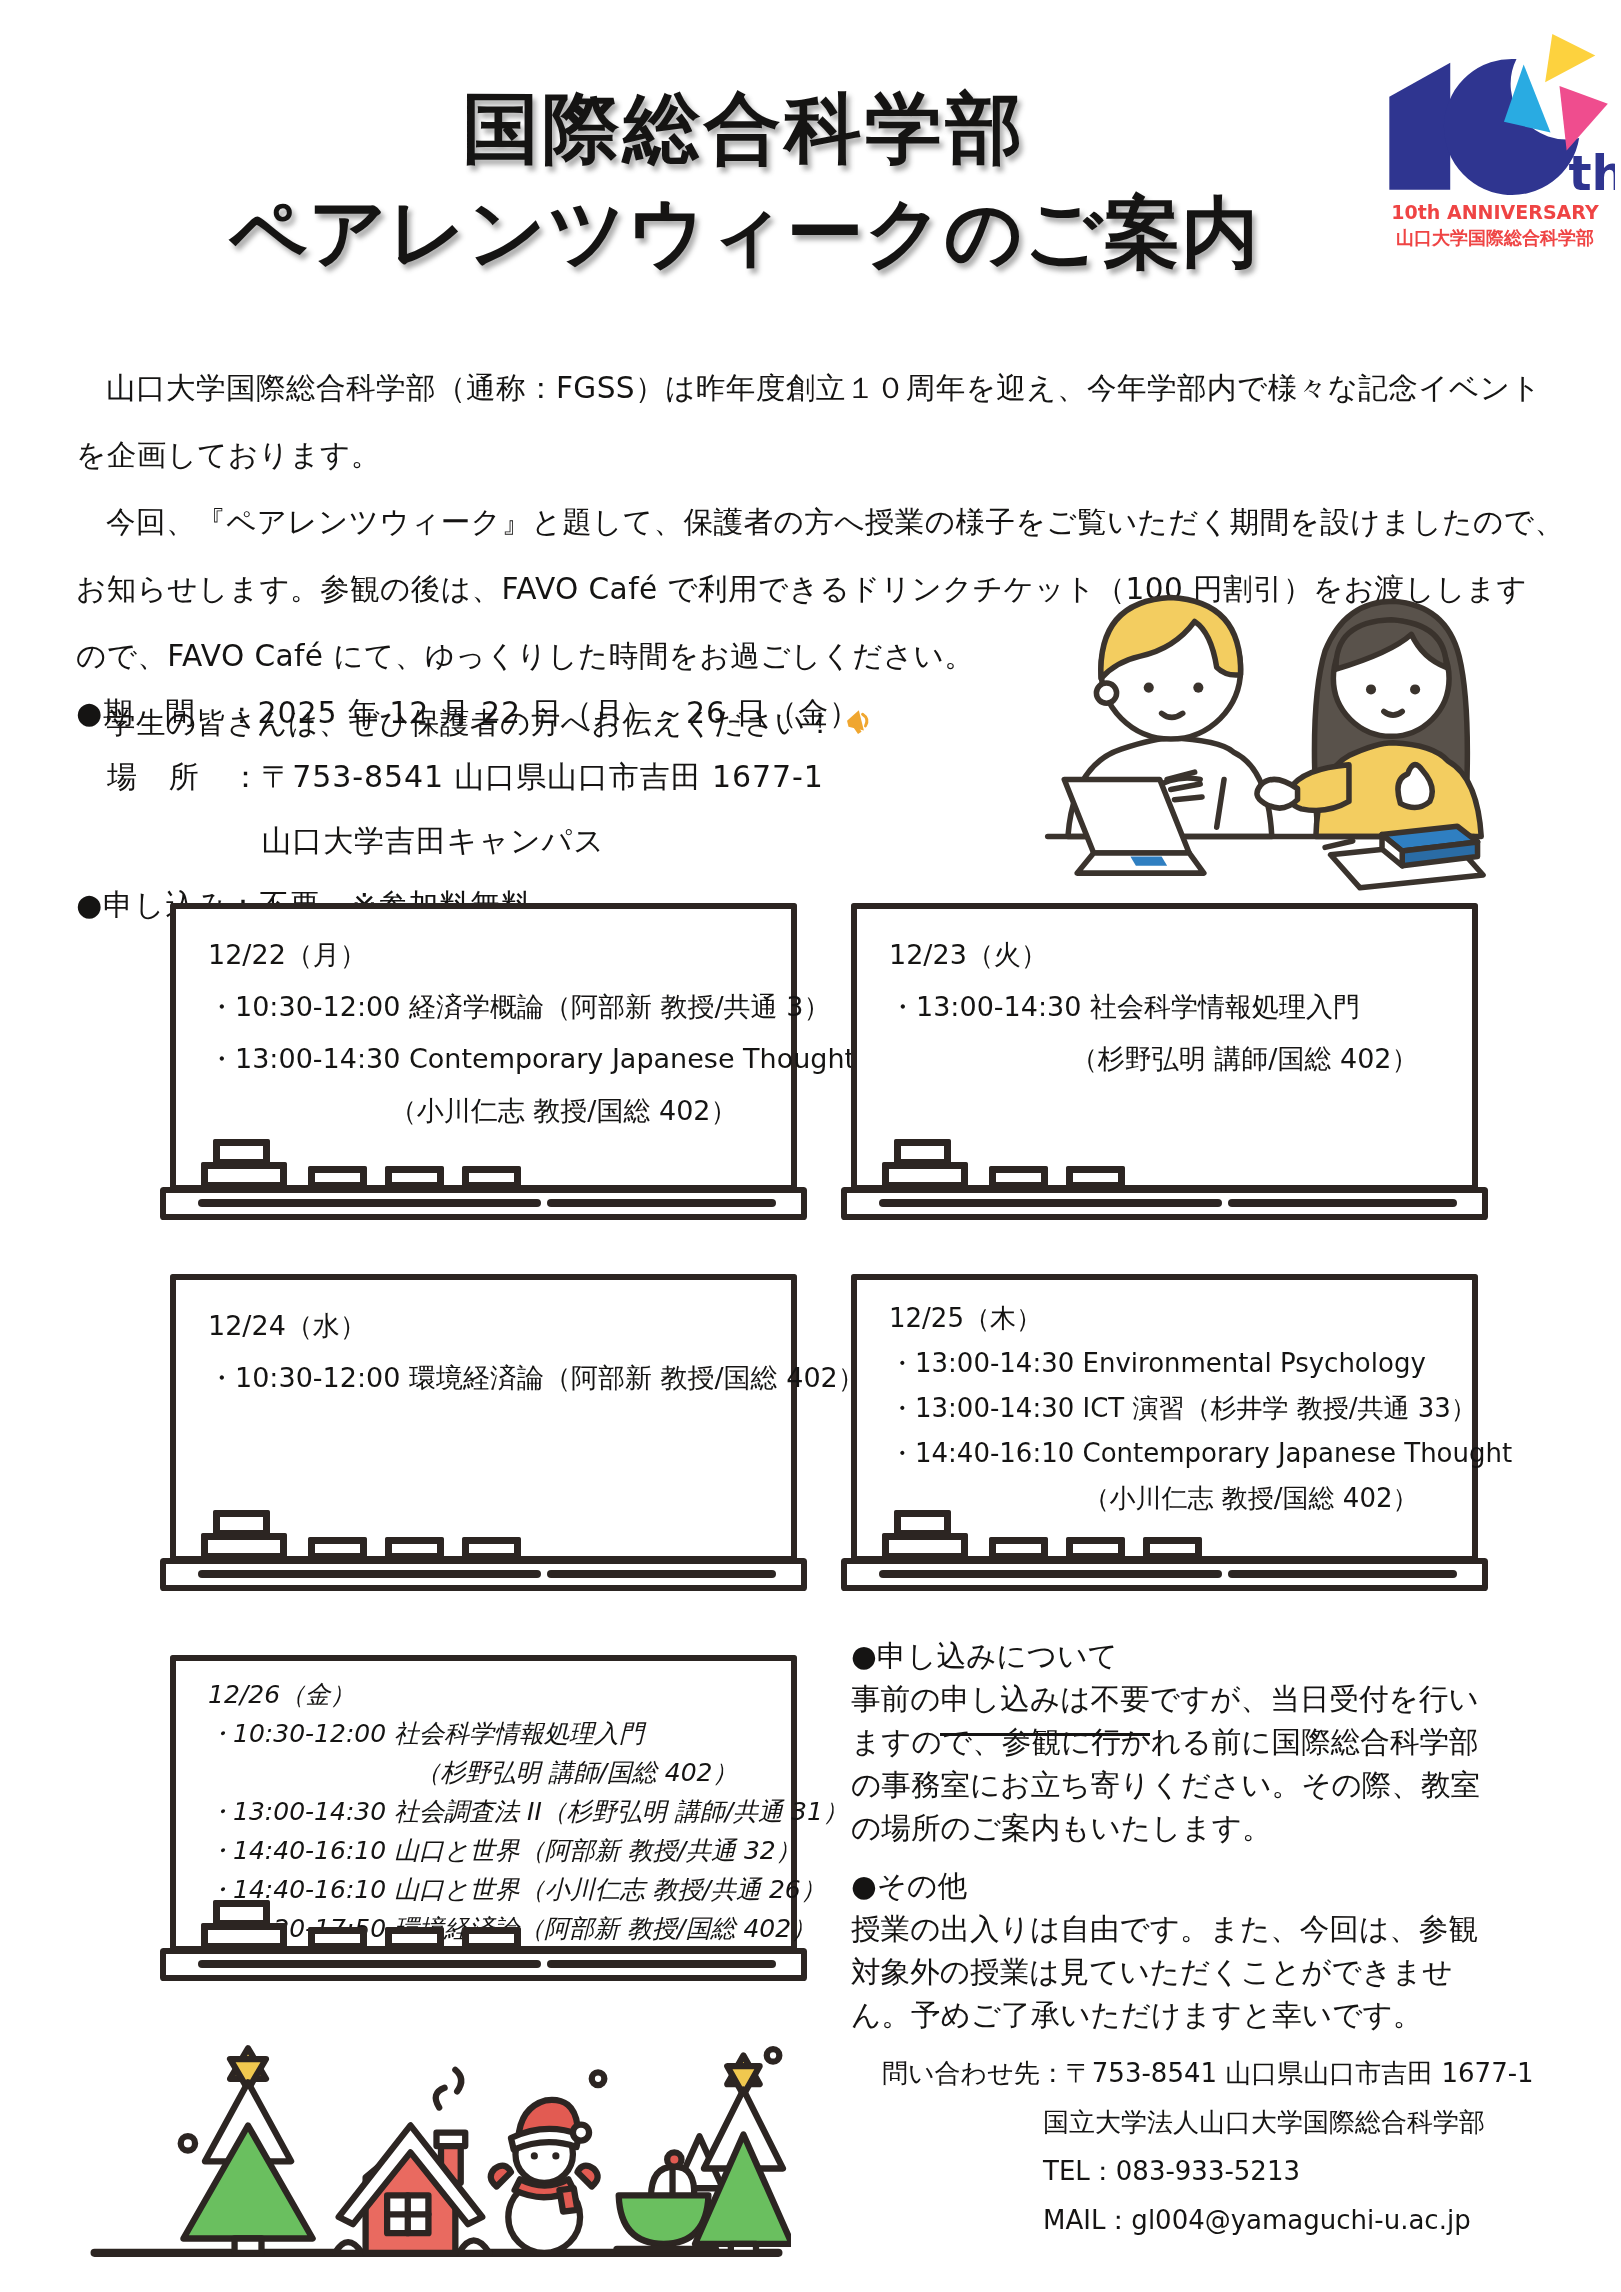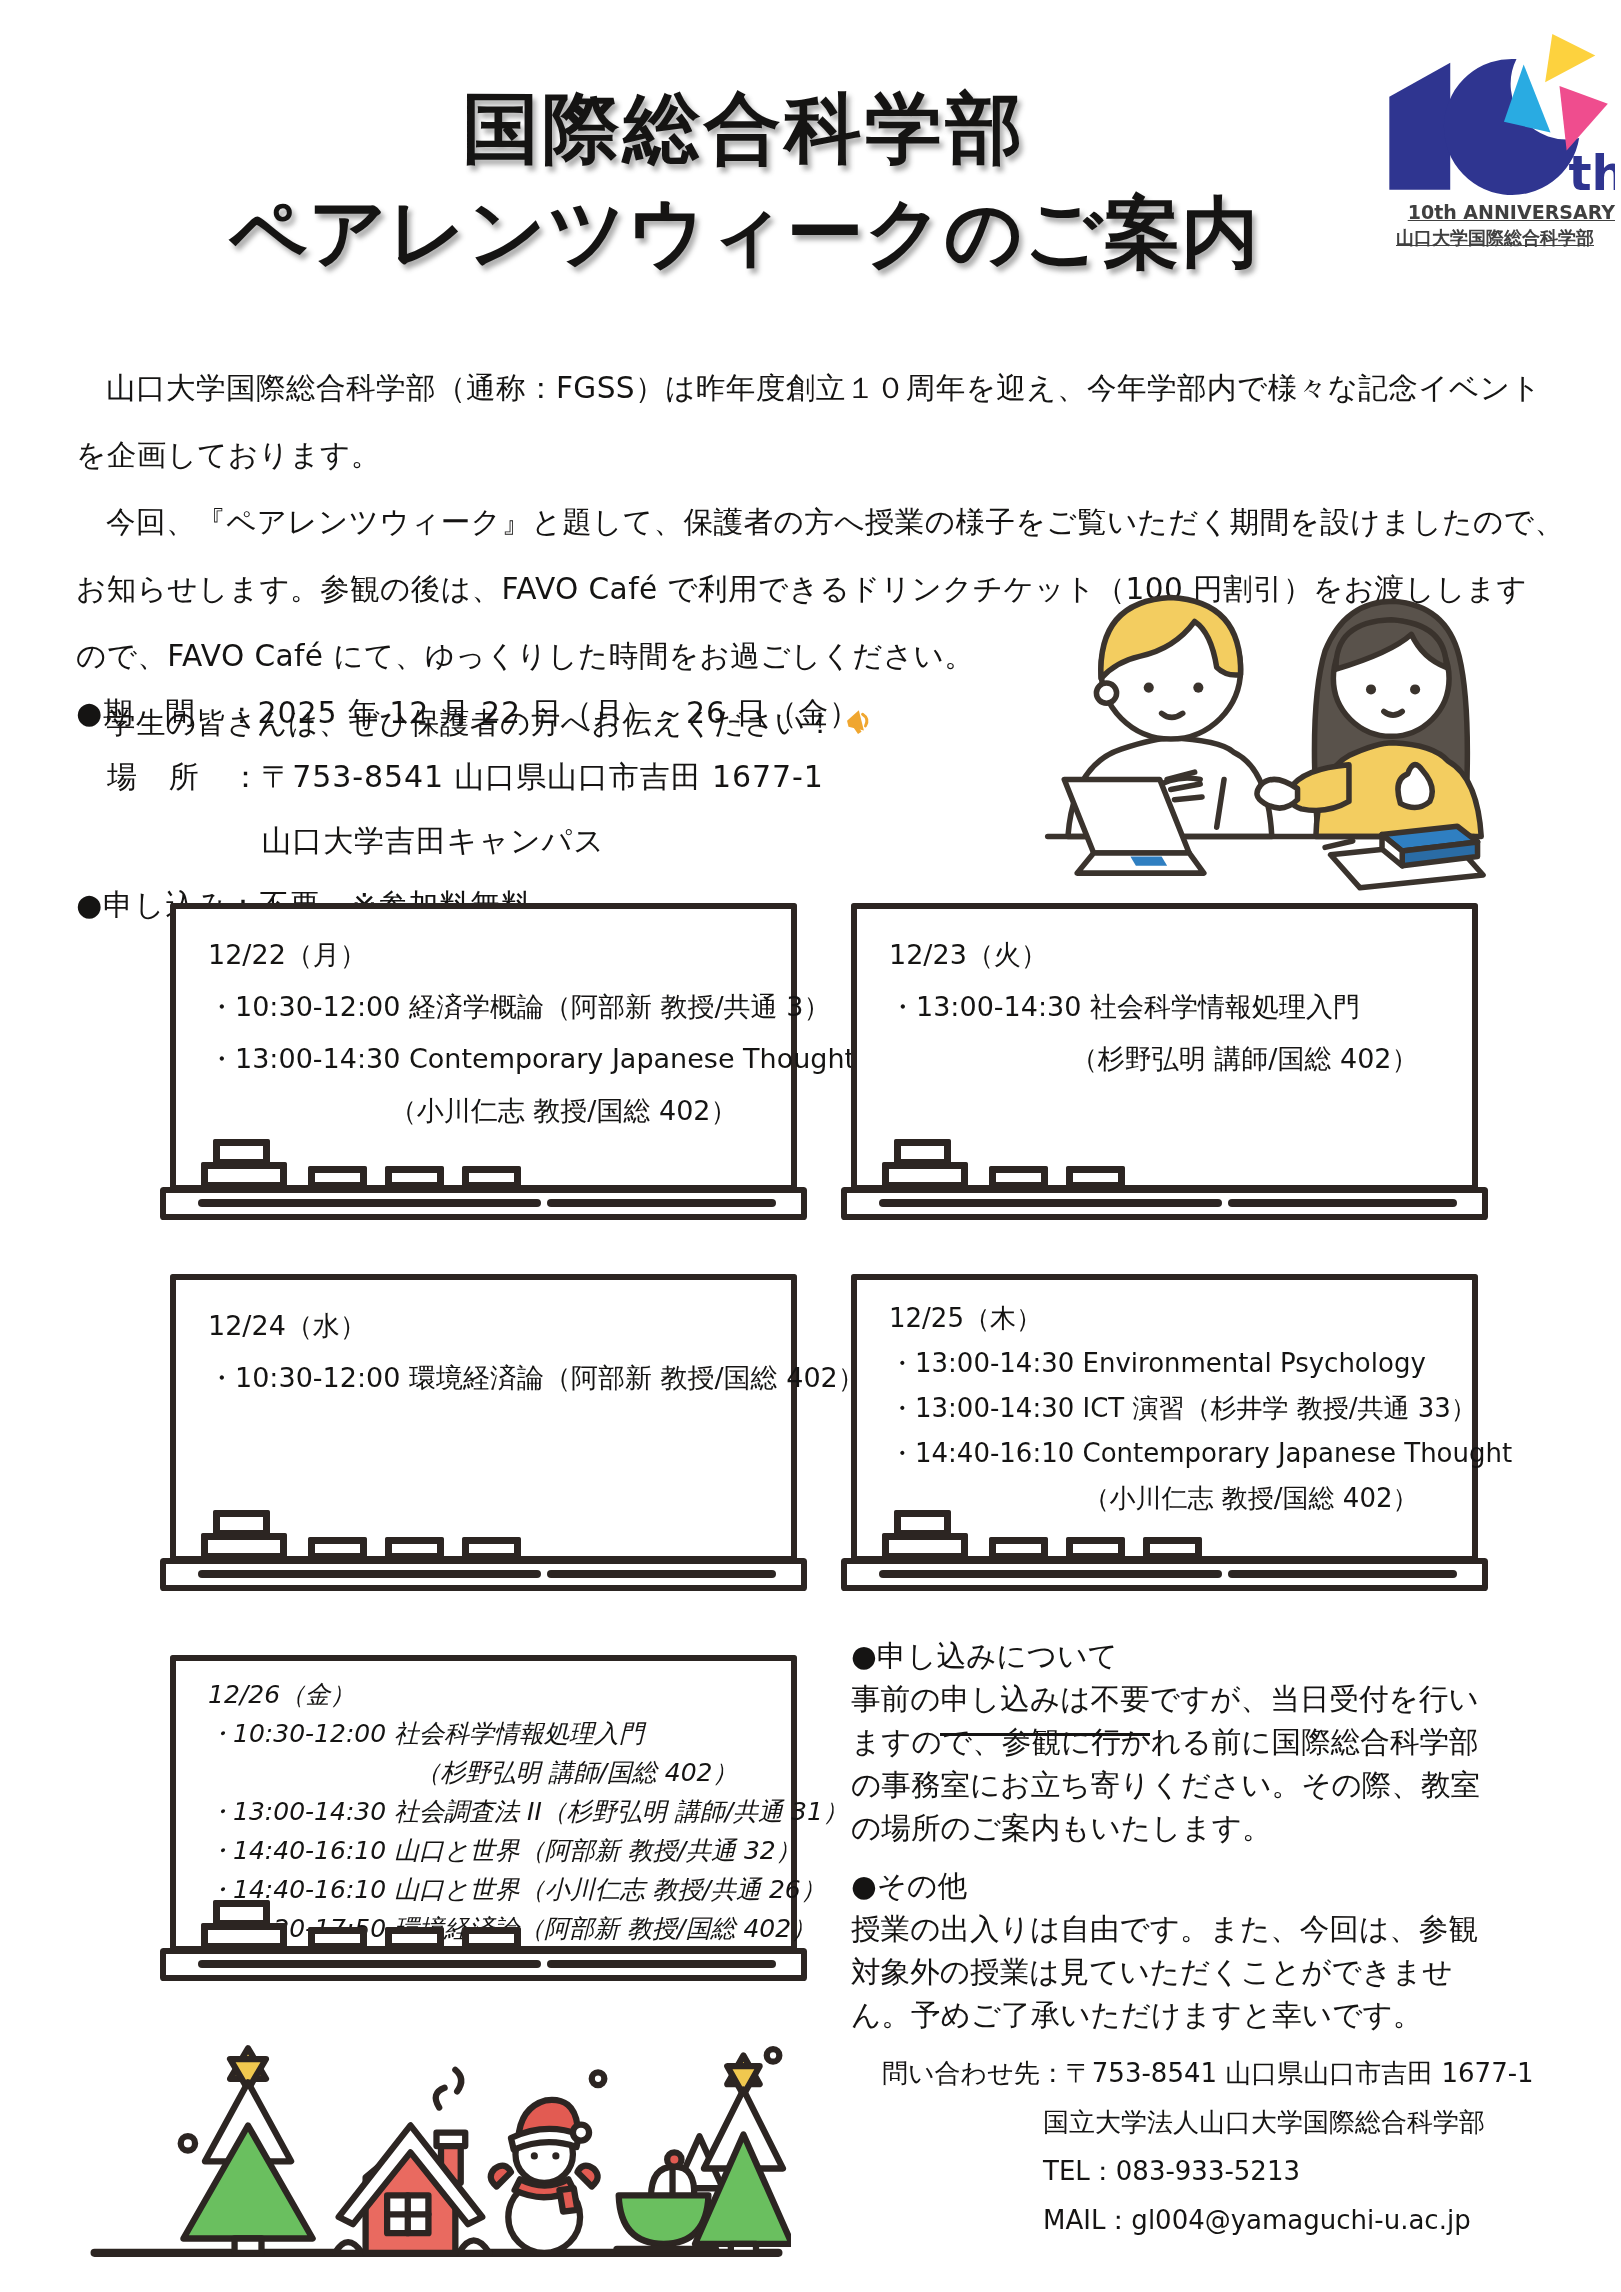--- a/index.html
+++ b/index.html
@@ -12,7 +12,7 @@
   .title{position:absolute;left:126px;top:77px;width:1236px;text-align:center;font-weight:800;line-height:104px;}
   .title .t1{font-size:77px;letter-spacing:3.6px;text-shadow:3.6px 4.5px 5.4px rgba(70,70,70,.45);}
   .title .t2{font-size:77px;letter-spacing:0.9px;text-shadow:3.6px 4.5px 5.4px rgba(70,70,70,.45);}
-  .logo{position:absolute;left:1375px;top:32px;width:240px;text-align:center;color:#404040;text-decoration:underline;}
+  .logo{position:absolute;left:1375px;top:32px;width:240px;text-align:center;color:#ef4444;}
   .logo .anv{font-size:19px;font-weight:800;margin-top:1.8px;text-align:right;}
   .logo .fac{font-size:18px;font-weight:800;margin-top:3.6px;}
   

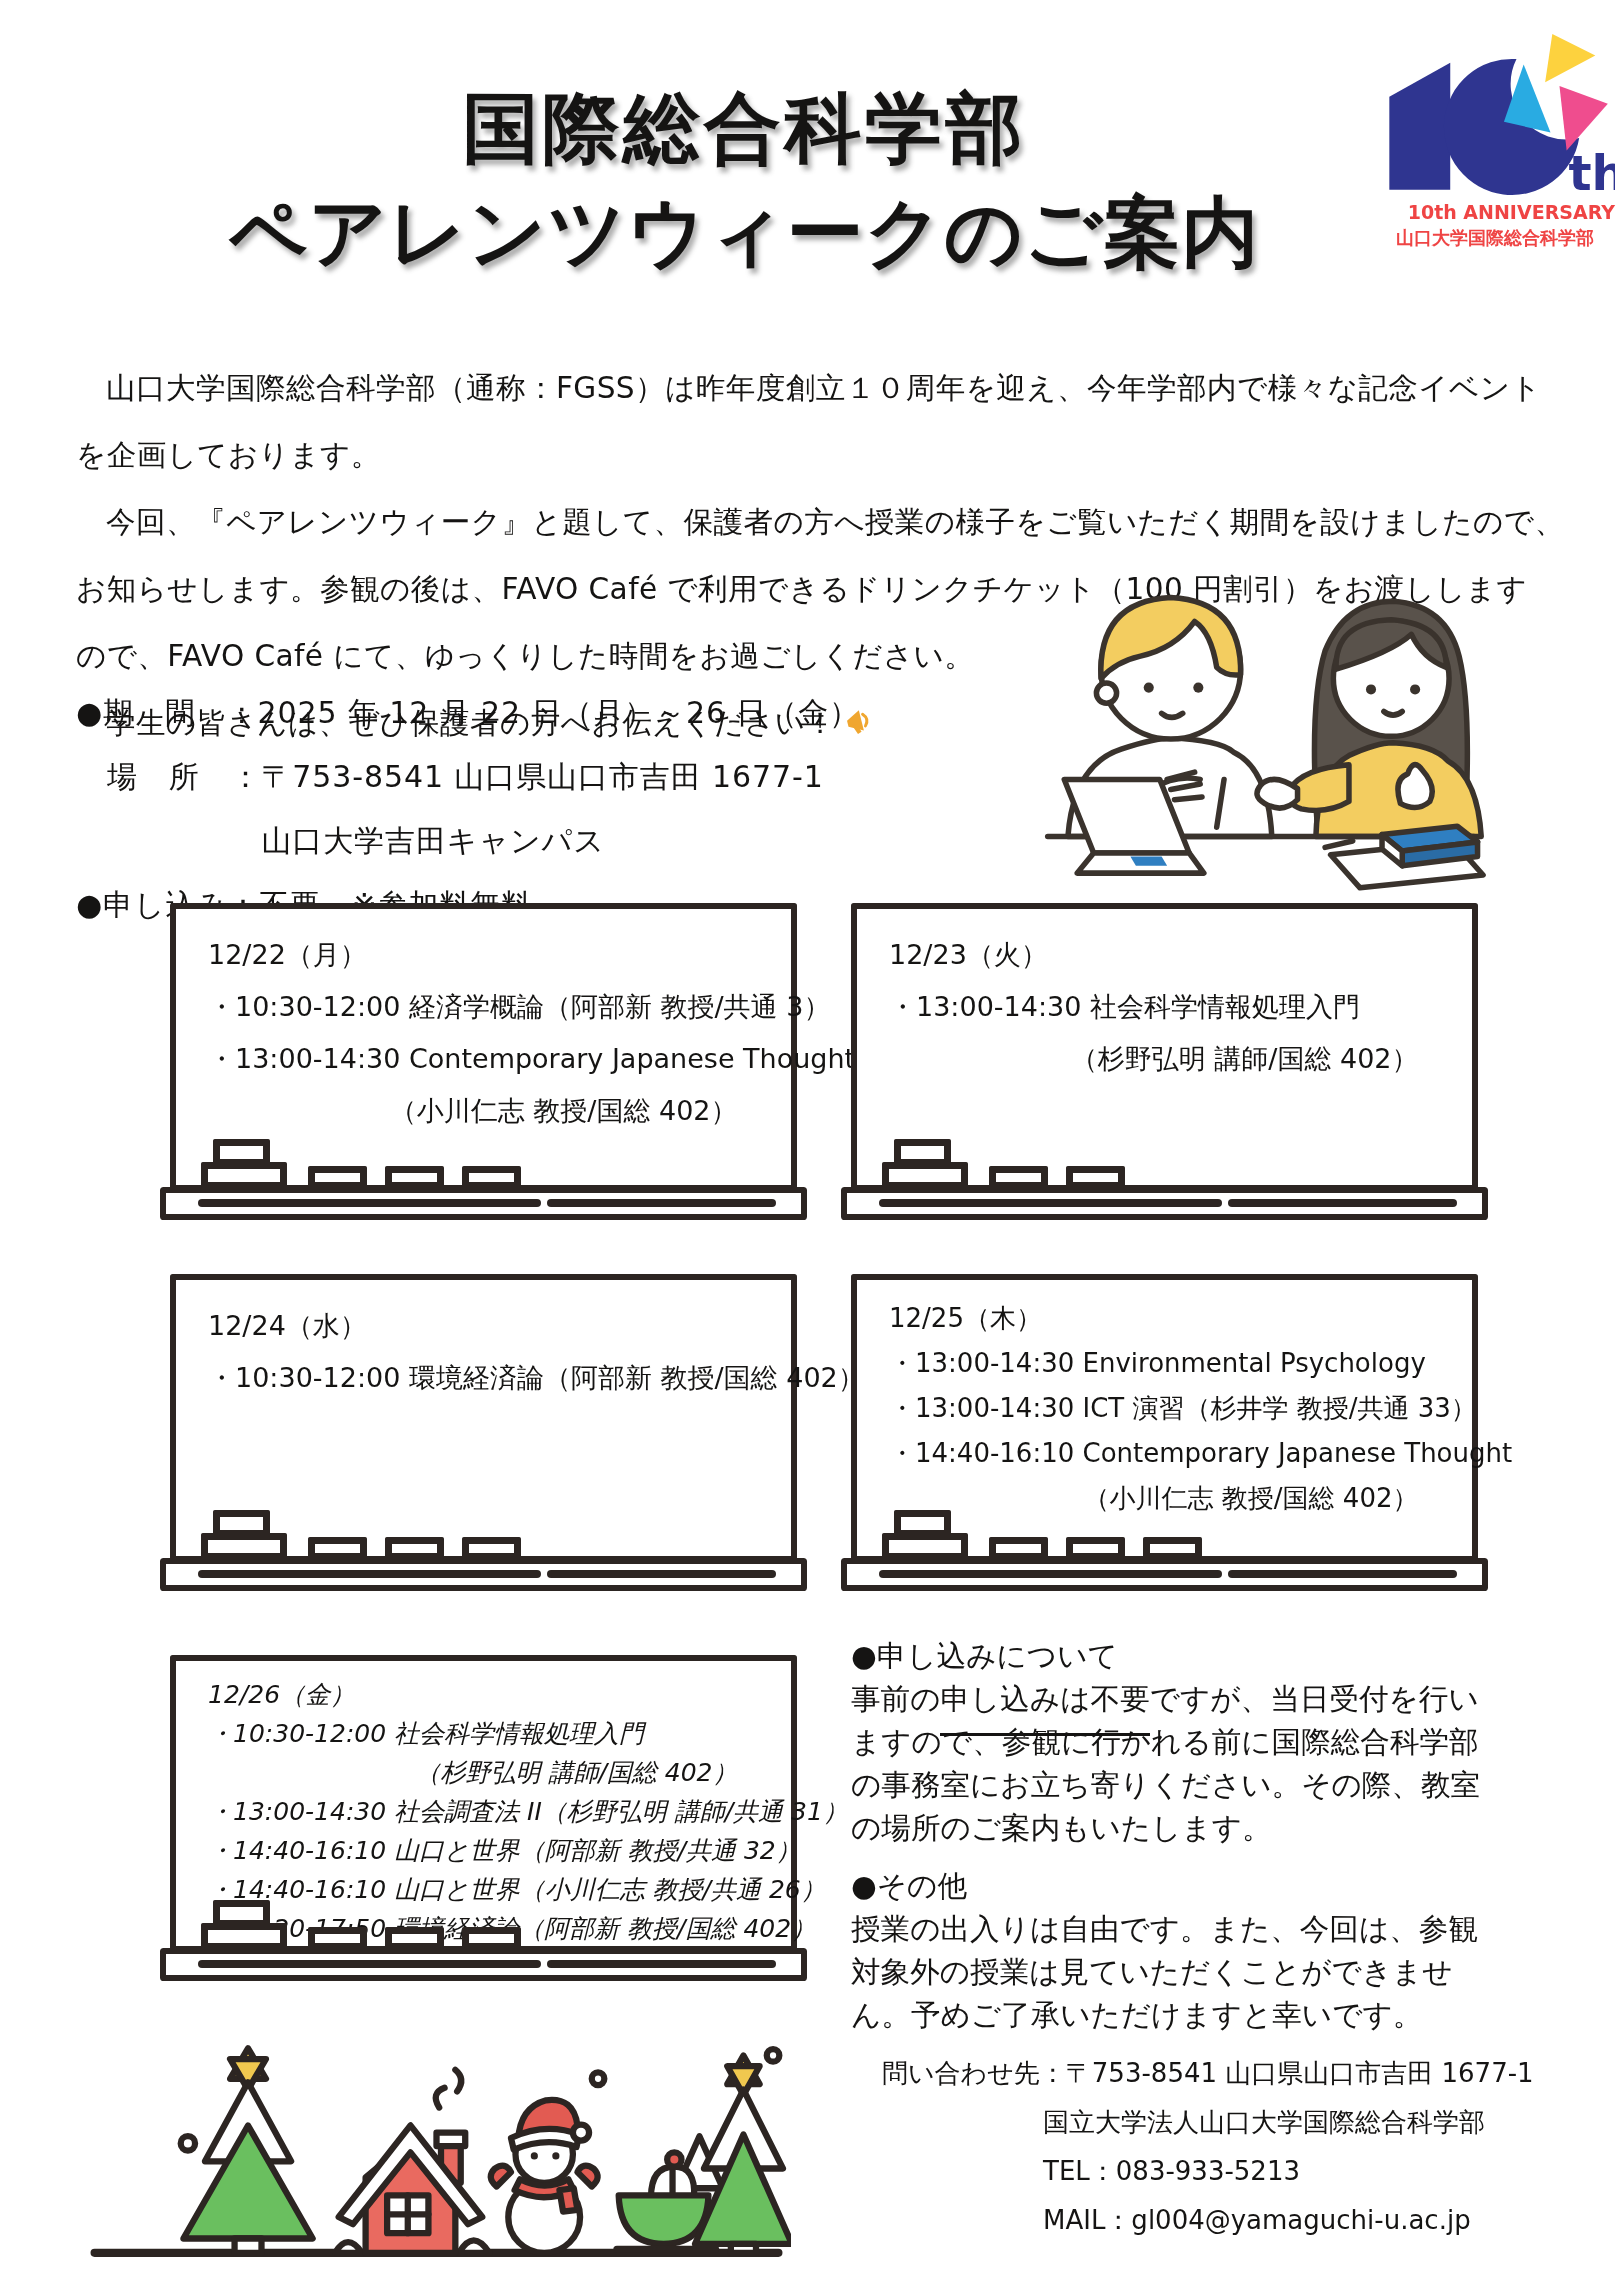--- a/index.html
+++ b/index.html
@@ -13,7 +13,7 @@
   .title .t1{font-size:77px;letter-spacing:3.6px;text-shadow:3.6px 4.5px 5.4px rgba(70,70,70,.45);}
   .title .t2{font-size:77px;letter-spacing:0.9px;text-shadow:3.6px 4.5px 5.4px rgba(70,70,70,.45);}
   .logo{position:absolute;left:1375px;top:32px;width:240px;text-align:center;color:#ef4444;}
-  .logo .anv{font-size:19px;font-weight:800;margin-top:1.8px;text-align:right;}
+  .logo .anv{font-size:19px;font-weight:800;margin-top:1.8px;}
   .logo .fac{font-size:18px;font-weight:800;margin-top:3.6px;}
   
   .intro{position:absolute;left:76px;top:355px;width:1505px;font-size:29.6px;line-height:67px;letter-spacing:0.4px;}

